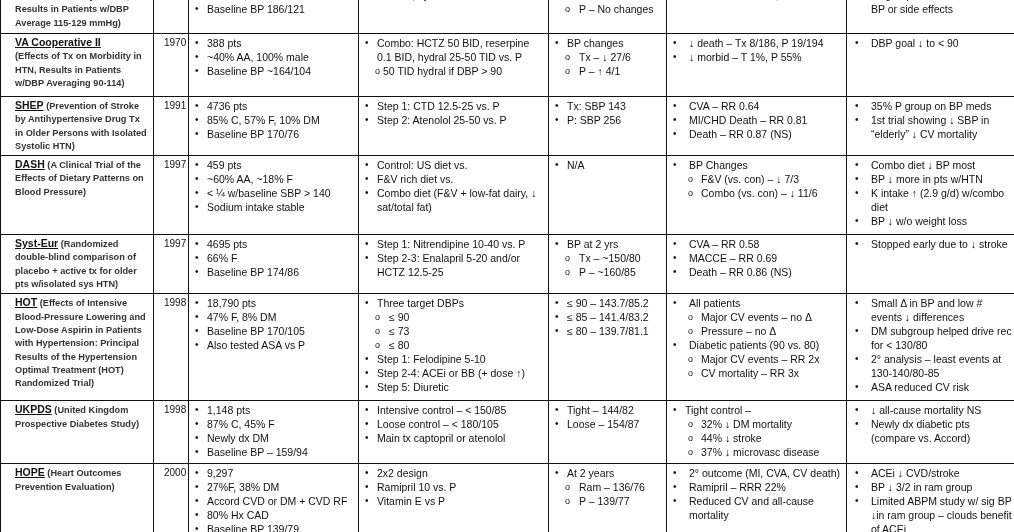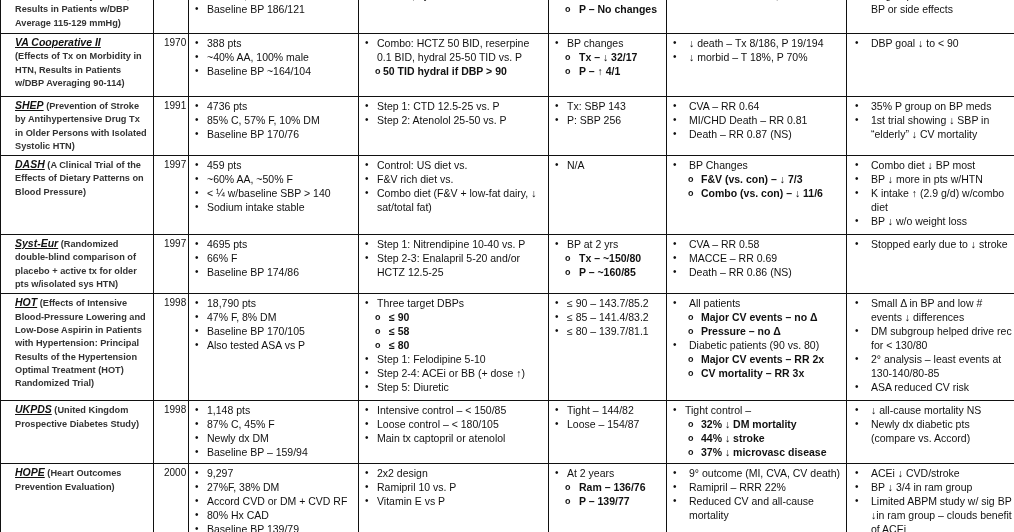--- a/index.html
+++ b/index.html
@@ -15,7 +15,7 @@
   ul { margin:0; padding:0; list-style:none; }
   li { position:relative; padding-left:14px; }
   li::before { content:"\2022"; position:absolute; left:2px; top:0; font-size:10px; }
-  li.sub { padding-left:26px;font-weight:bold; }
+  li.sub { padding-left:26px; }
   li.sub::before { content:"o"; left:12px; font-size:9px; top:0; }
   td.outcome li { padding-left:18px; }
   td.outcome li.sub { padding-left:30px; }

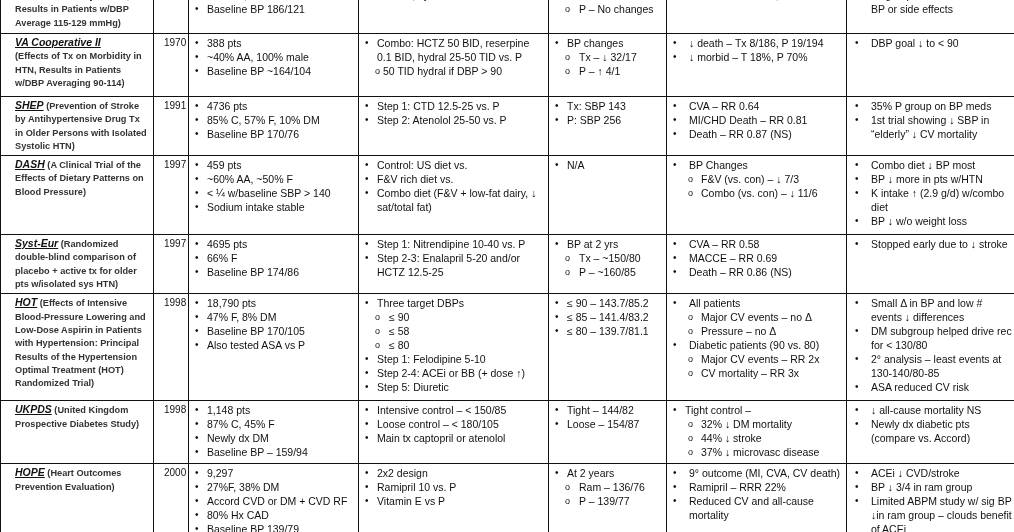--- a/index.html
+++ b/index.html
@@ -10,7 +10,7 @@
        font-size:10.5px; line-height:14px; overflow:hidden; }
   td.trial { font-size:9.2px; line-height:13.3px; padding-left:14px; }
   td.year { font-size:10px; padding-left:10px; }
-  .tname { font-weight:bold; text-decoration:underline; font-size:10.5px;font-style:italic; }
+  .tname { font-weight:bold; text-decoration:underline; font-size:10.5px; }
   .tdesc { font-weight:bold; color:#333; }
   ul { margin:0; padding:0; list-style:none; }
   li { position:relative; padding-left:14px; }

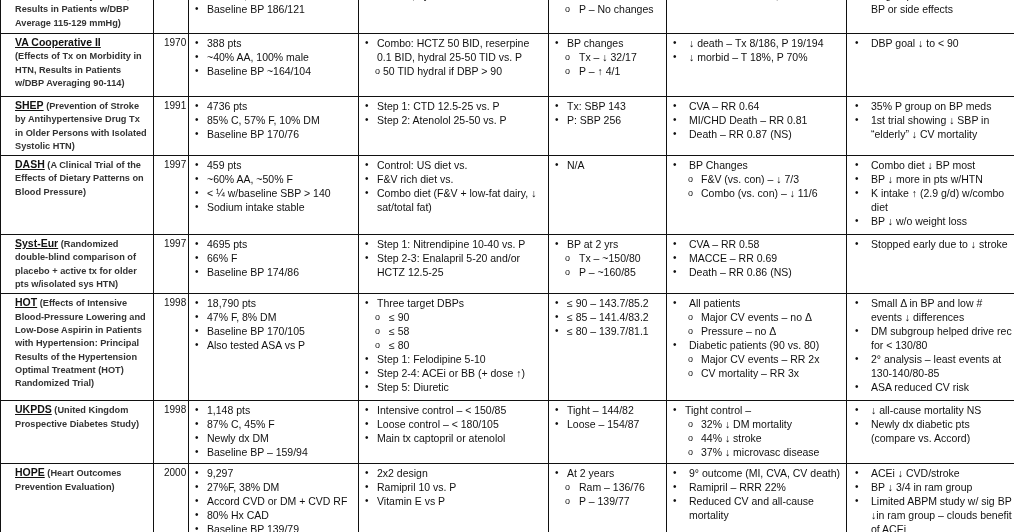--- a/index.html
+++ b/index.html
@@ -94,7 +94,7 @@
       <td>
           <ul>
         <li>BP changes</li>
-        <li class="sub">Tx – ↓ 32/17</li>
+        <li class="sub">Tx – ↓ 27/6</li>
         <li class="sub">P – ↑ 4/1</li>
       </ul>
         </td>

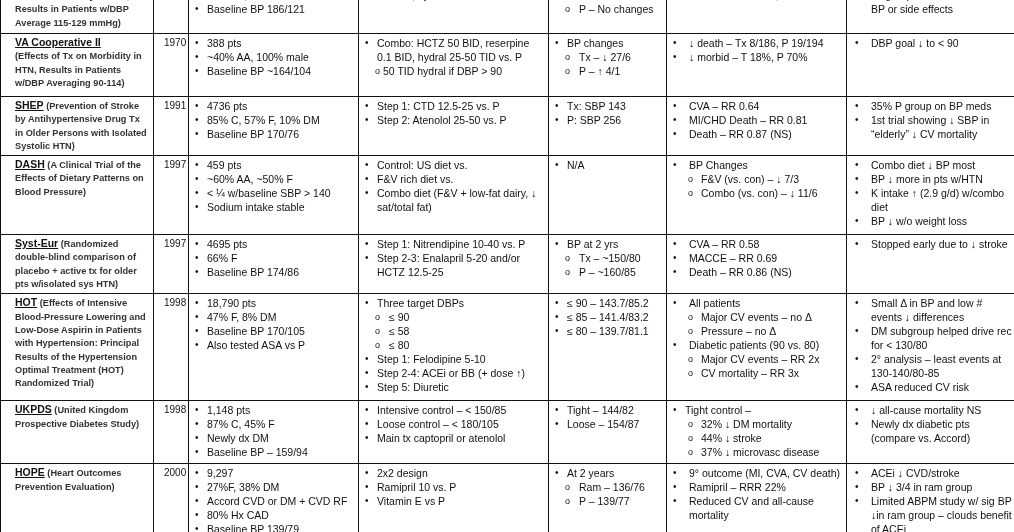--- a/index.html
+++ b/index.html
@@ -101,7 +101,7 @@
       <td class="outcome">
           <ul>
         <li>↓ death – Tx 8/186, P 19/194</li>
-        <li>↓ morbid – T 18%, P 70%</li>
+        <li>↓ morbid – T 1%, P 55%</li>
       </ul>
         </td>
       <td class="comment">

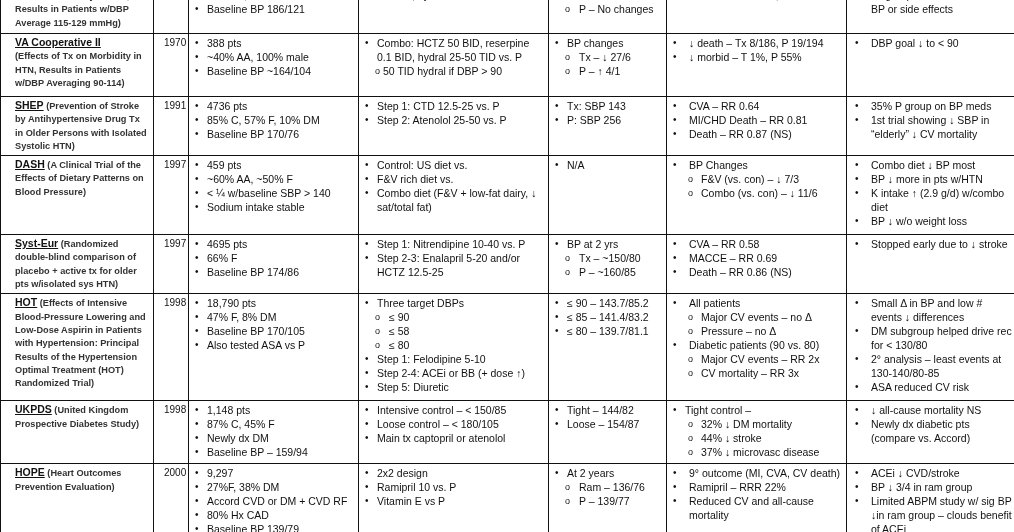--- a/index.html
+++ b/index.html
@@ -160,7 +160,7 @@
       <td>
           <ul>
         <li>459 pts</li>
-        <li>~60% AA, ~50% F</li>
+        <li>~60% AA, ~18% F</li>
         <li>&lt; ¼ w/baseline SBP &gt; 140</li>
         <li>Sodium intake stable</li>
       </ul>

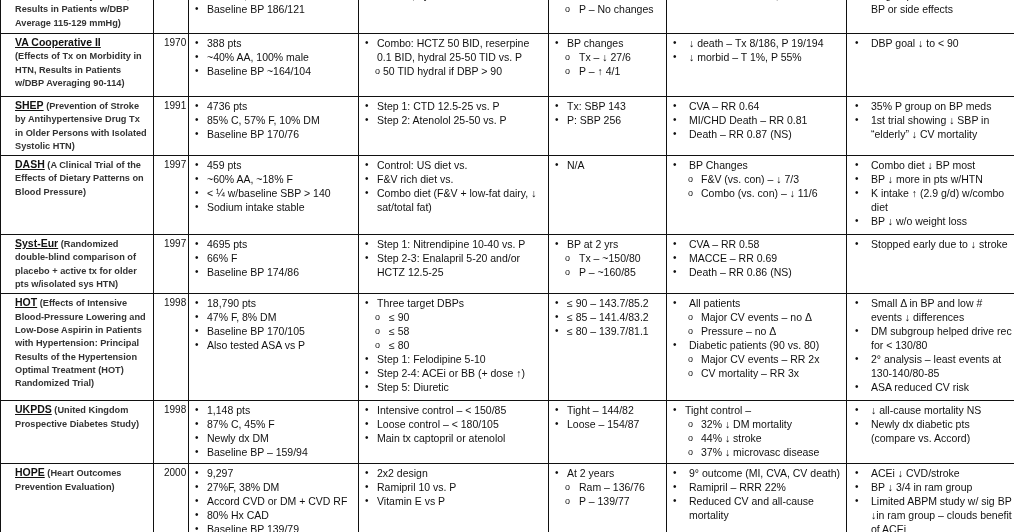--- a/index.html
+++ b/index.html
@@ -252,7 +252,7 @@
           <ul>
         <li>Three target DBPs</li>
         <li class="sub">≤ 90</li>
-        <li class="sub">≤ 58</li>
+        <li class="sub">≤ 73</li>
         <li class="sub">≤ 80</li>
         <li>Step 1: Felodipine 5-10</li>
         <li>Step 2-4: ACEi or BB (+ dose ↑)</li>

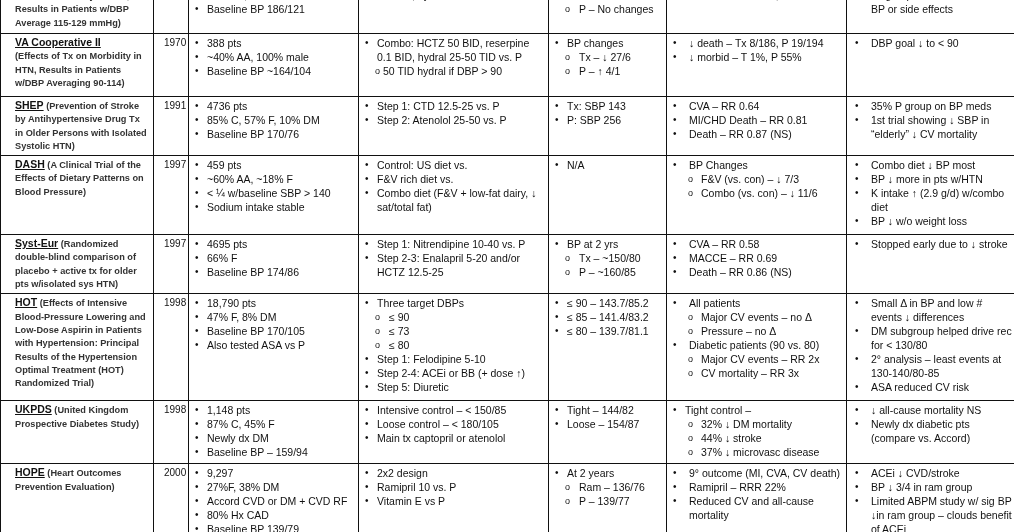--- a/index.html
+++ b/index.html
@@ -360,7 +360,7 @@
         </td>
       <td class="outcome">
           <ul>
-        <li>9° outcome (MI, CVA, CV death)</li>
+        <li>2° outcome (MI, CVA, CV death)</li>
         <li>Ramipril – RRR 22%</li>
         <li>Reduced CV and all-cause mortality</li>
       </ul>

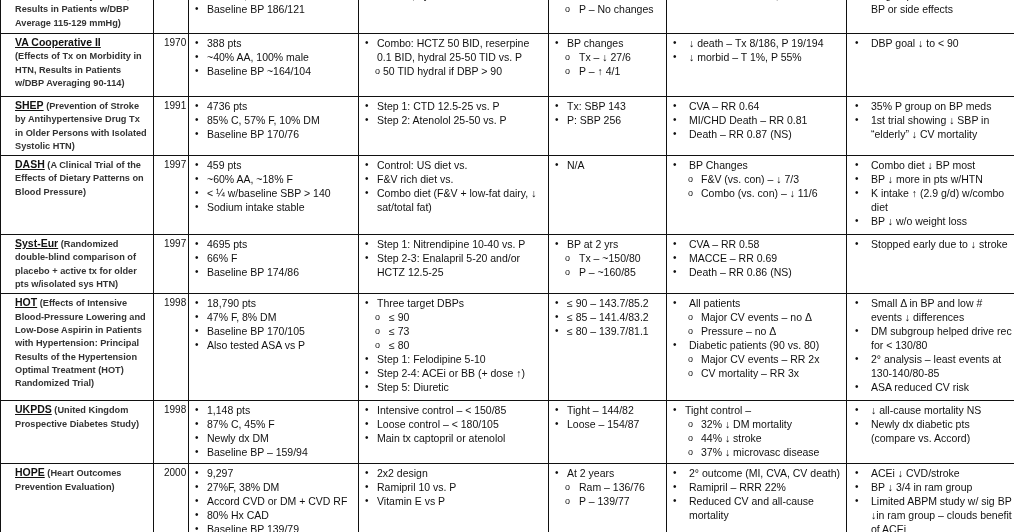--- a/index.html
+++ b/index.html
@@ -368,7 +368,7 @@
       <td class="comment">
           <ul>
         <li>ACEi ↓ CVD/stroke</li>
-        <li>BP ↓ 3/4  in ram group</li>
+        <li>BP ↓ 3/2  in ram group</li>
         <li>Limited ABPM study w/ sig BP ↓in ram group – clouds benefit of ACEi</li>
       </ul>
         </td>

